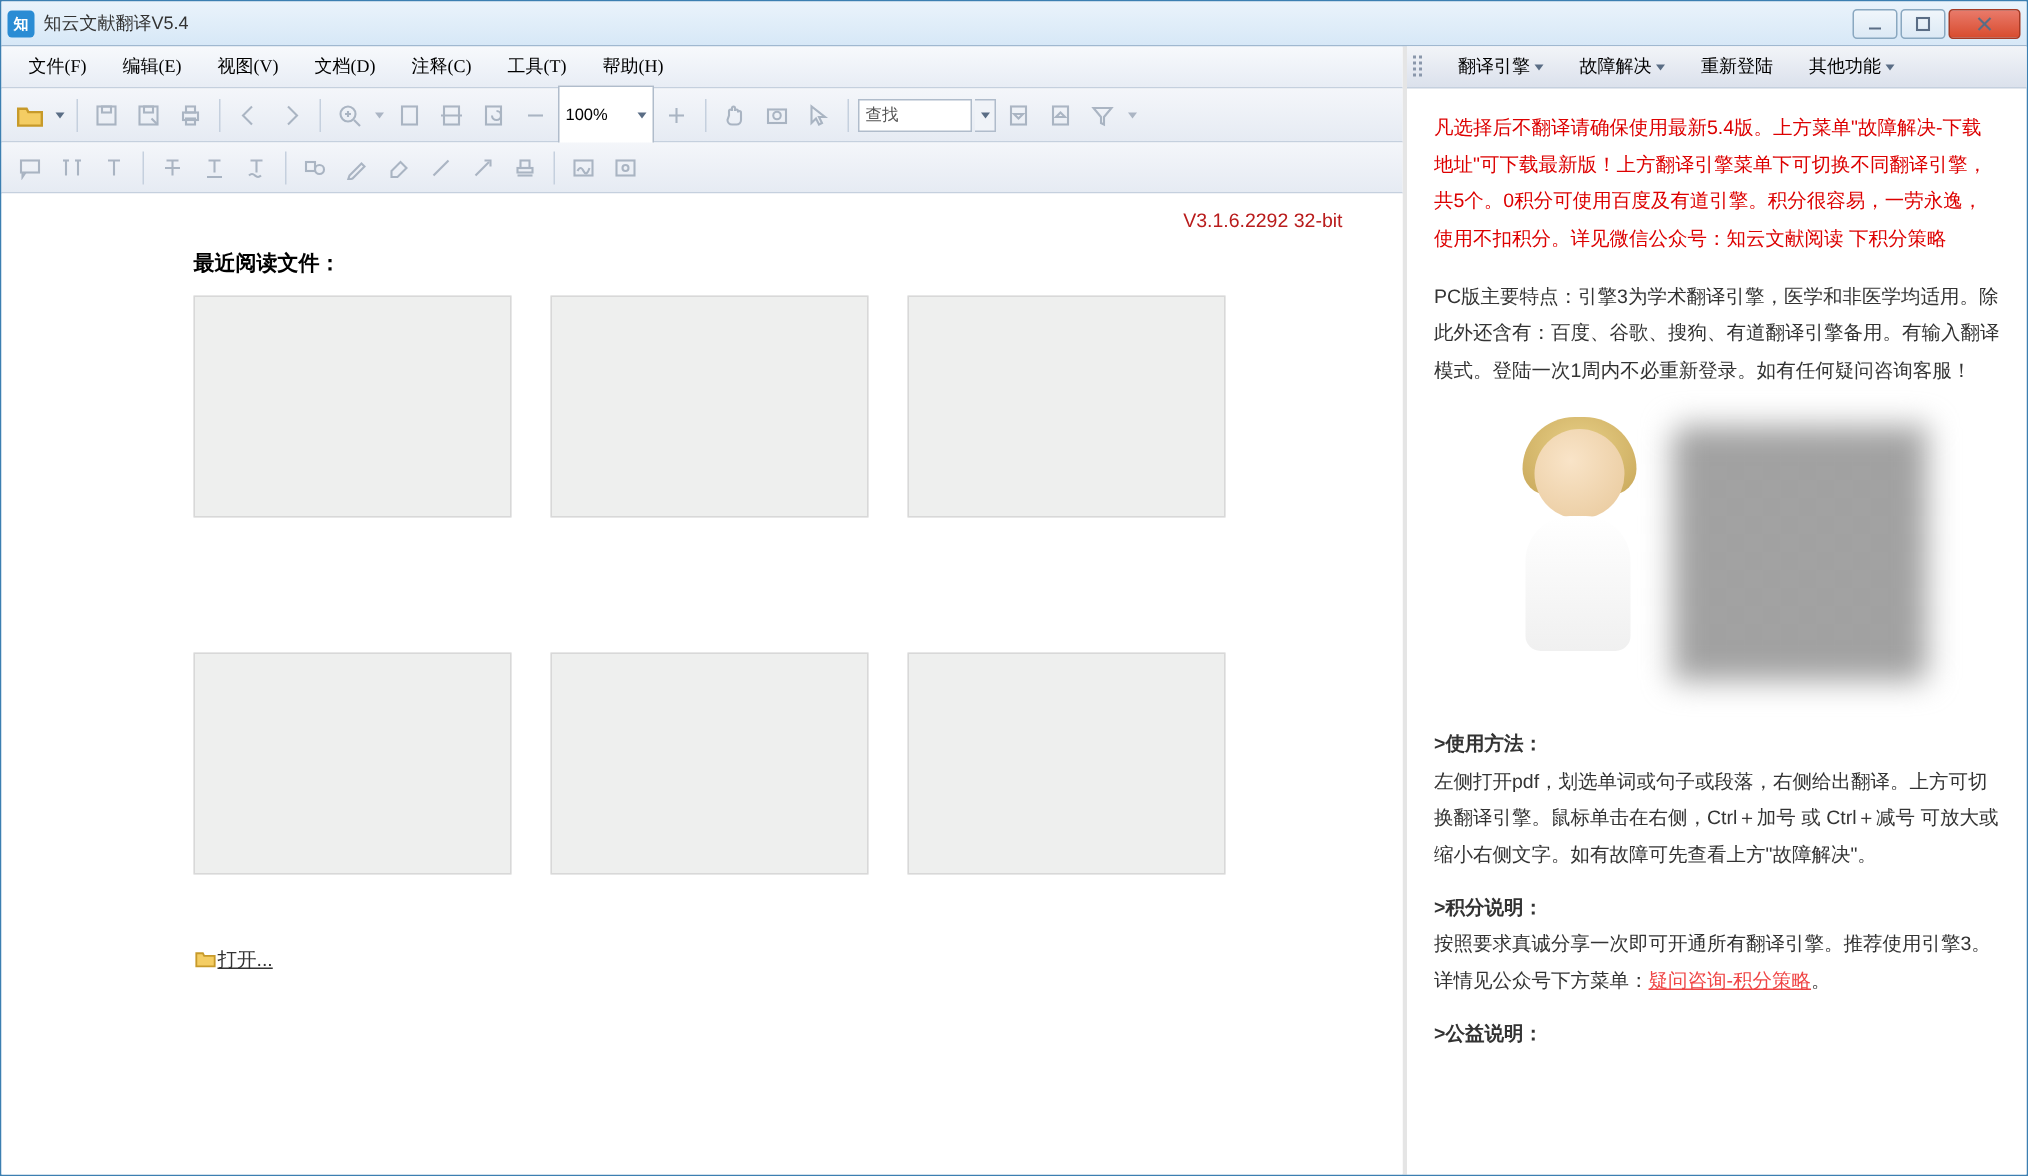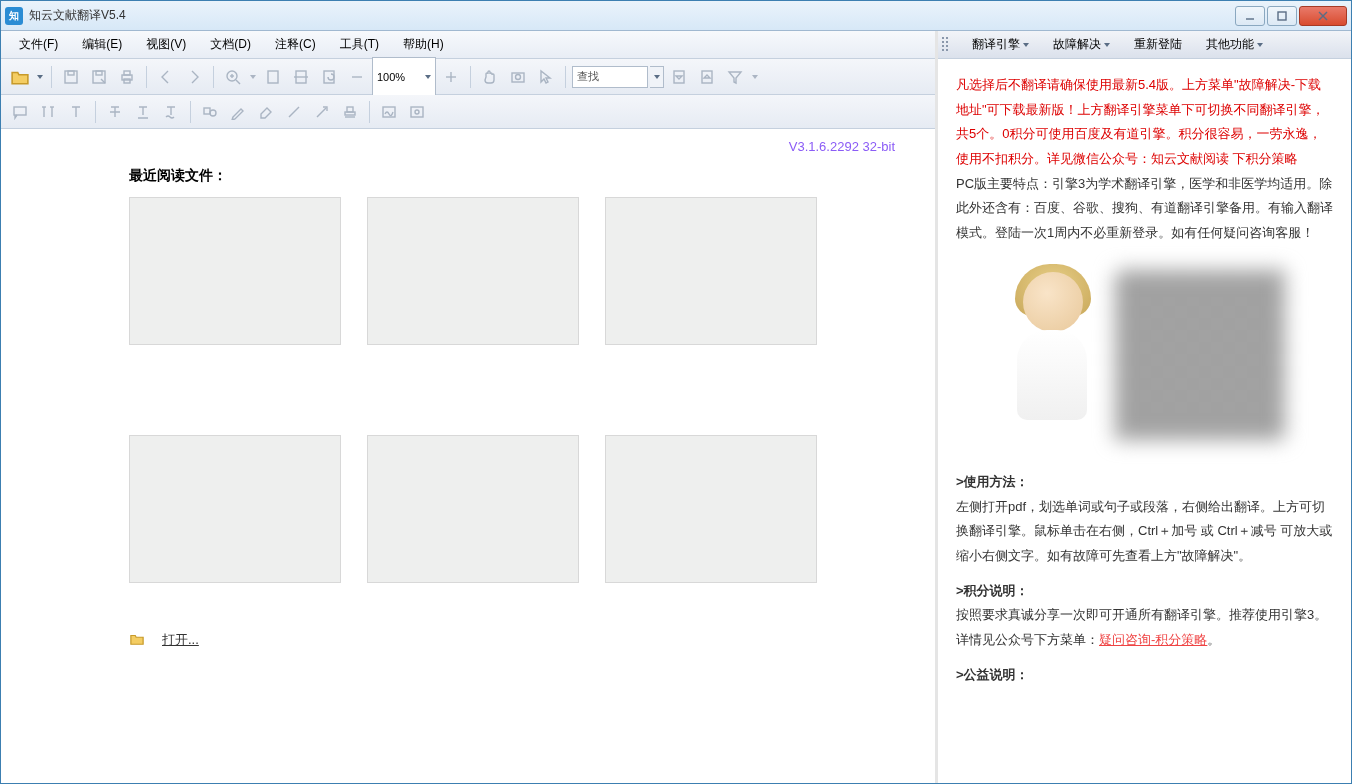--- a/index.html
+++ b/index.html
@@ -14,7 +14,7 @@
 .win-btn svg { width: 10px; height: 10px; }
 .main-area { flex: 1; display: flex; min-height: 0; }
 .left-panel { flex: 1; display: flex; flex-direction: column; border-right: 3px solid #e5e5e5; min-width: 0; }
-.menubar { height: 28px; background: linear-gradient(#f7f9fc,#e8edf5); border-bottom: 1px solid #c5d0de; display: flex; align-items: center; padding: 0 8px; gap: 4px; }
+.menubar { height: 28px; background: linear-gradient(#f7f9fc,#e8edf5); border-bottom: 1px solid #c5d0de; display: flex; align-items: center; padding: 0 8px; gap: 4px; font-family: Liberation Serif, serif; }
 .menu-item { padding: 3px 10px; cursor: default; }
 .toolbar { height: 36px; background: linear-gradient(#f4f6fa,#e6ebf3); border-bottom: 1px solid #c5d0de; display: flex; align-items: center; padding: 0 6px; gap: 2px; }
 .toolbar2 { height: 34px; background: linear-gradient(#f4f6fa,#e6ebf3); border-bottom: 1px solid #c5d0de; display: flex; align-items: center; padding: 0 6px; gap: 2px; }

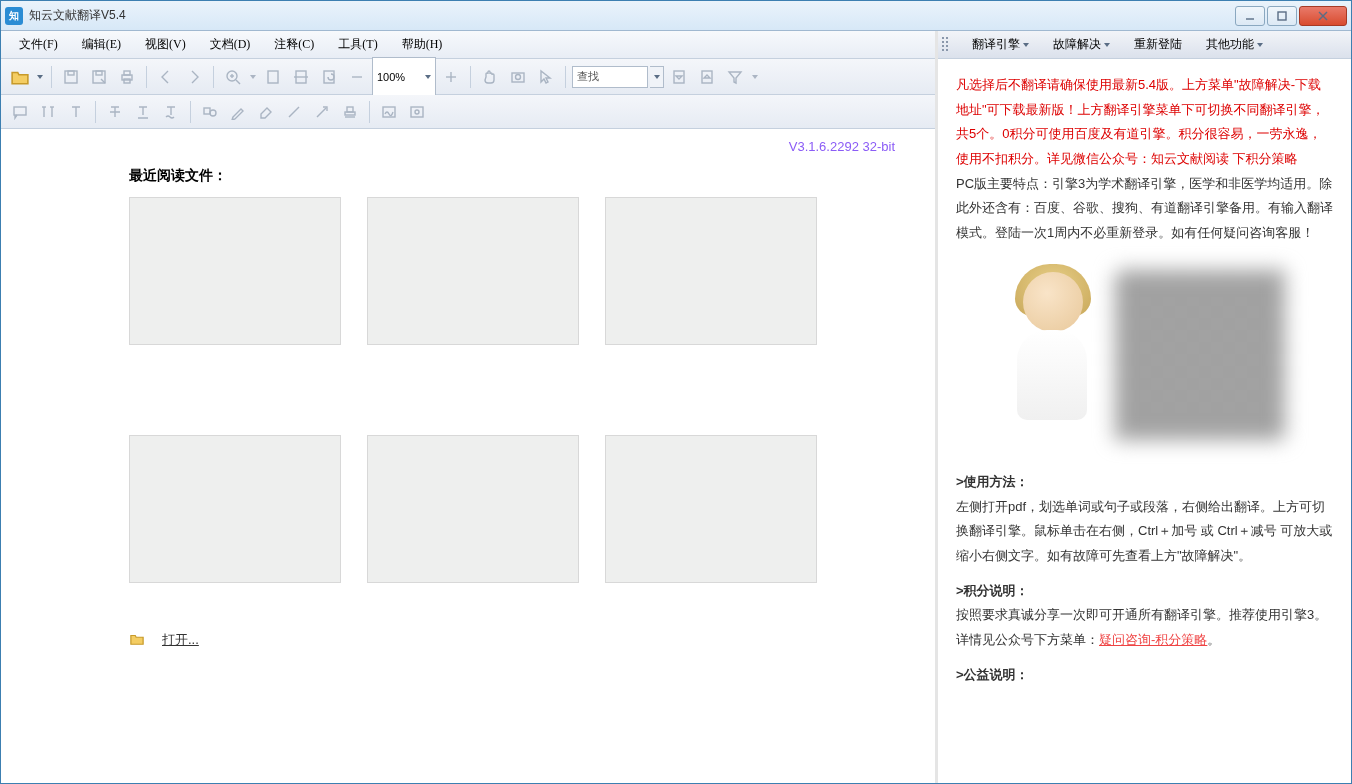--- a/index.html
+++ b/index.html
@@ -25,7 +25,7 @@
 .search-box { width: 76px; height: 22px; border: 1px solid #b0bccb; background: #fff; display: flex; align-items: center; padding: 0 4px; font-size: 11px; color: #555; }
 .search-dd { width: 14px; height: 22px; border: 1px solid #b0bccb; border-left: none; background: #f0f3f8; display: flex; align-items: center; justify-content: center; }
 .content-area { flex: 1; background: #fff; padding: 10px 40px 10px 60px; overflow: auto; position: relative; }
-.version-text { position: absolute; top: 10px; right: 40px; color: #8b5cf6; font-size: 13px; }
+.version-text { position: absolute; top: 10px; right: 40px; color: #b91c1c; font-size: 13px; }
 .recent-title { margin-top: 28px; font-size: 14px; font-weight: bold; color: #000000; margin-bottom: 12px; margin-left: 68px; }
 .thumb-grid { display: grid; grid-template-columns: repeat(3, 212px); gap: 90px 26px; margin-left: 68px; }
 .thumb { width: 212px; height: 148px; background: #eeefee; border: 1px solid #d8d8d8; }

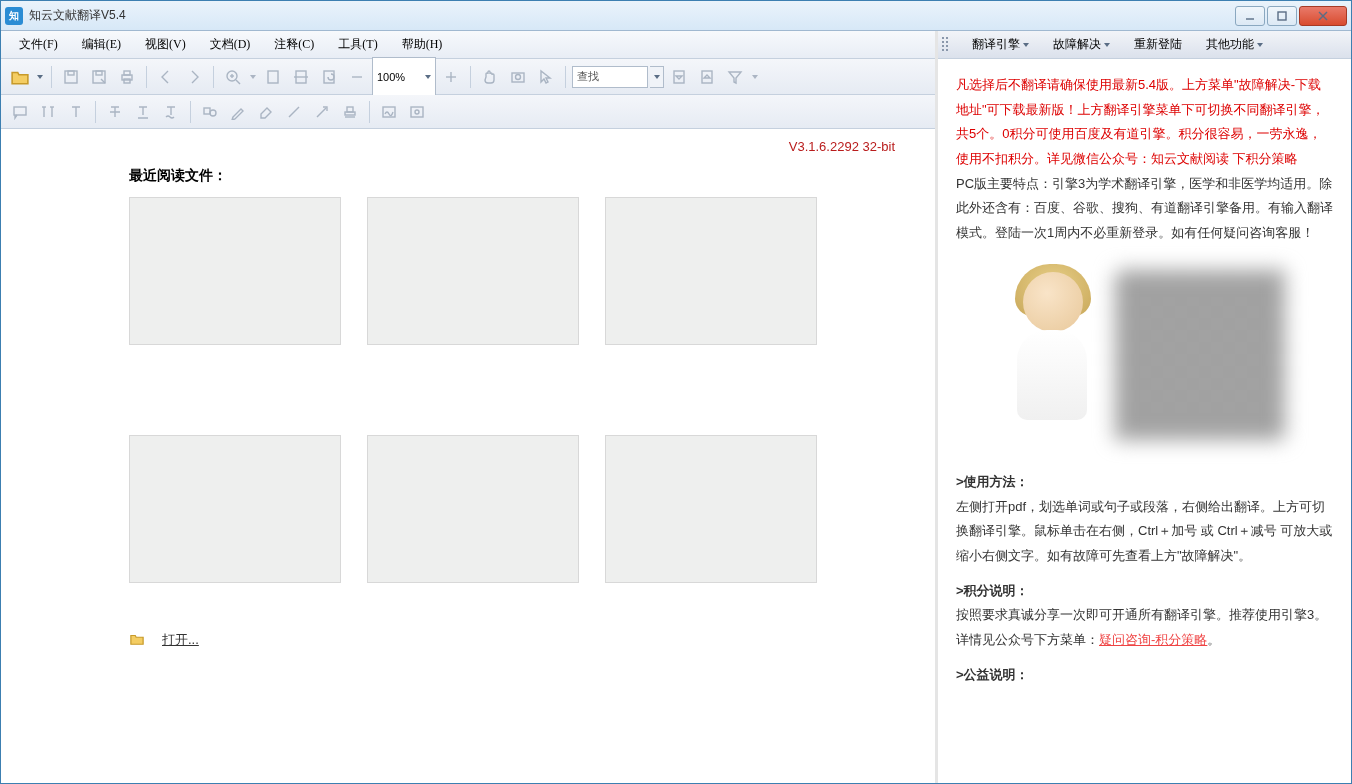--- a/index.html
+++ b/index.html
@@ -356,7 +356,7 @@
       </div>
       <div class="right-content">
         <p class="red-text">凡选择后不翻译请确保使用最新5.4版。上方菜单"故障解决-下载地址"可下载最新版！上方翻译引擎菜单下可切换不同翻译引擎，共5个。0积分可使用百度及有道引擎。积分很容易，一劳永逸，使用不扣积分。详见微信公众号：知云文献阅读 下积分策略</p>
-        <p style="">PC版主要特点：引擎3为学术翻译引擎，医学和非医学均适用。除此外还含有：百度、谷歌、搜狗、有道翻译引擎备用。有输入翻译模式。登陆一次1周内不必重新登录。如有任何疑问咨询客服！</p>
+        <p style="margin-top:14px">PC版主要特点：引擎3为学术翻译引擎，医学和非医学均适用。除此外还含有：百度、谷歌、搜狗、有道翻译引擎备用。有输入翻译模式。登陆一次1周内不必重新登录。如有任何疑问咨询客服！</p>
         <div class="qr-placeholder">
           <div class="person-img">
             <div class="person-hair"></div>

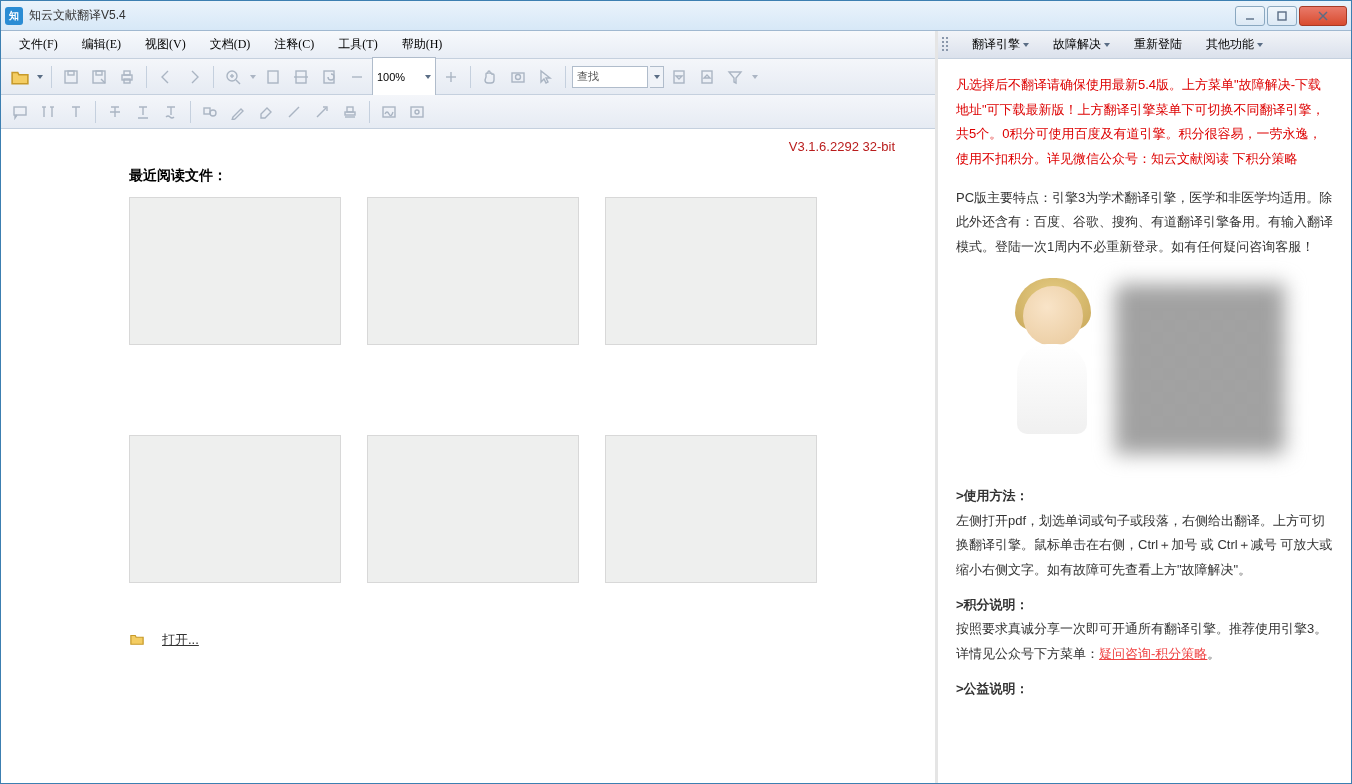--- a/index.html
+++ b/index.html
@@ -29,7 +29,7 @@
 .recent-title { margin-top: 28px; font-size: 14px; font-weight: bold; color: #000000; margin-bottom: 12px; margin-left: 68px; }
 .thumb-grid { display: grid; grid-template-columns: repeat(3, 212px); gap: 90px 26px; margin-left: 68px; }
 .thumb { width: 212px; height: 148px; background: #eeefee; border: 1px solid #d8d8d8; }
-.open-link { margin-top: 48px; margin-left: 68px; display: flex; align-items: center; gap: 17px; color: #333; font-size: 13px; text-decoration: underline; cursor: pointer; width: fit-content; }
+.open-link { margin-top: 48px; margin-left: 68px; display: flex; align-items: center; gap: 0; color: #333; font-size: 13px; text-decoration: underline; cursor: pointer; width: fit-content; }
 .right-panel { width: 413px; display: flex; flex-direction: column; background: #fff; }
 .right-menubar { height: 28px; background: linear-gradient(#f2f4f8,#dbe1ec); border-bottom: 1px solid #c5d0de; display: flex; align-items: center; padding: 0 4px; gap: 12px; }
 .grip { width: 8px; height: 16px; display: grid; grid-template-columns: 2px 2px; grid-template-rows: repeat(4,2px); gap: 2px; margin-right: 4px; }

